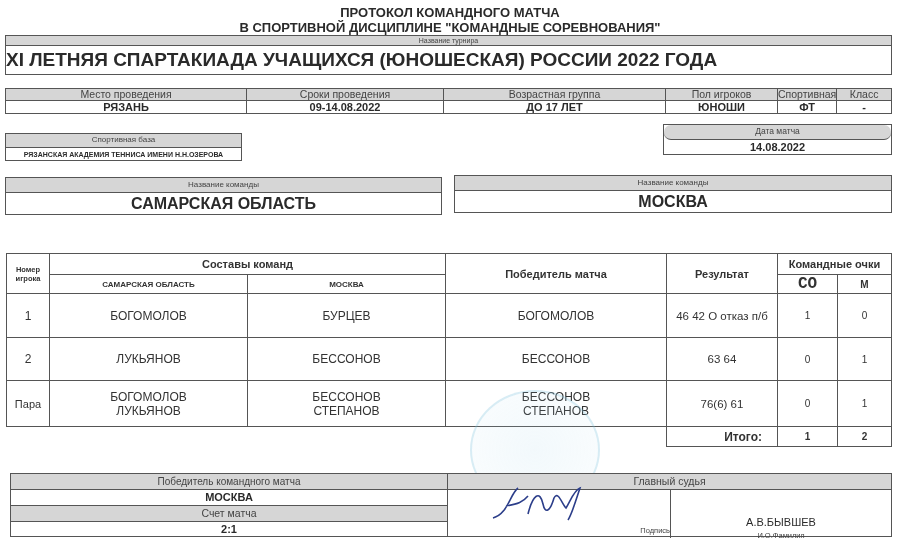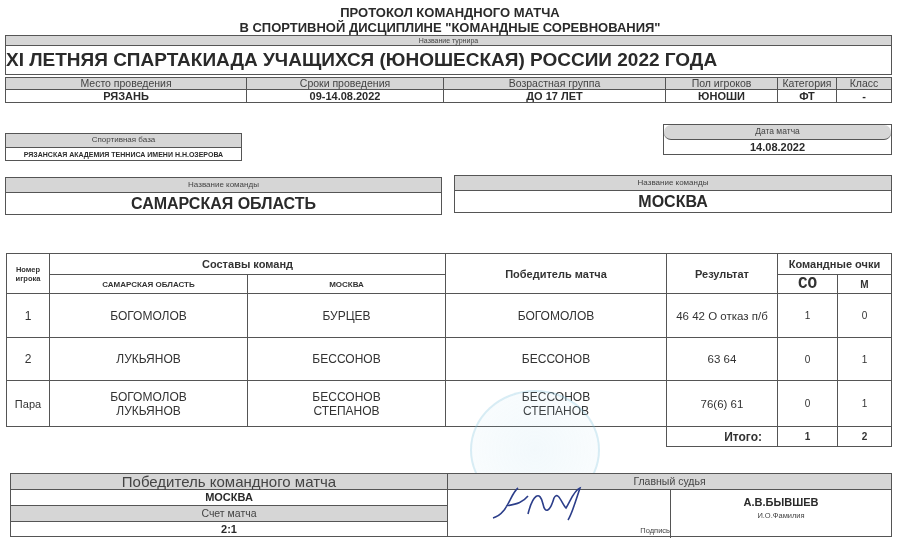--- a/index.html
+++ b/index.html
@@ -36,7 +36,7 @@
   <div style="text-align:left; font-weight:bold; font-size:19px; line-height:28px;">XI ЛЕТНЯЯ СПАРТАКИАДА УЧАЩИХСЯ (ЮНОШЕСКАЯ) РОССИИ 2022 ГОДА</div>
 </div>
 
-<table class="abs infotbl" style="left:5px; top:77px; width:887px;">
+<table class="abs infotbl" style="left:5px; top:88px; width:887px;">
   <tbody>
       <tr class="h">
     <td style="width:240px;">Место проведения</td>

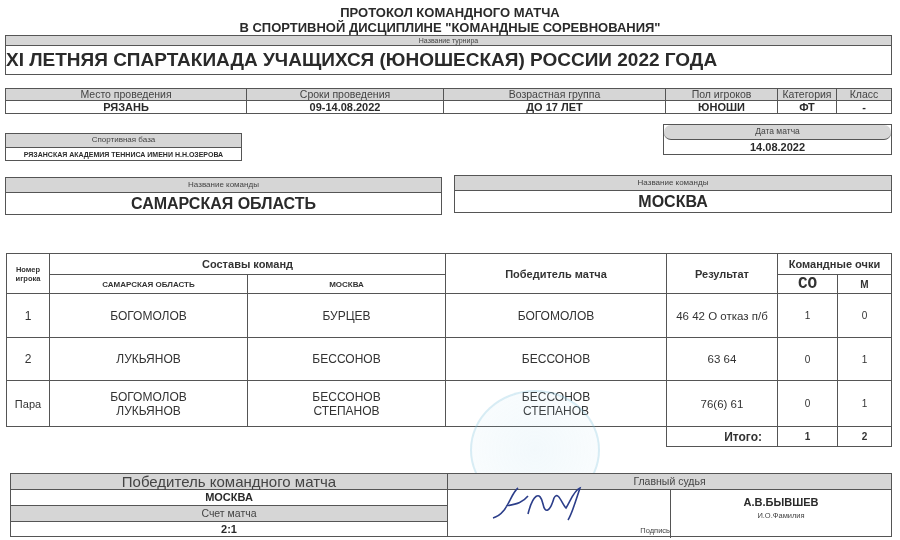--- a/index.html
+++ b/index.html
@@ -43,7 +43,7 @@
     <td style="width:196px;">Сроки проведения</td>
     <td style="width:221px;">Возрастная группа</td>
     <td style="width:111px;">Пол игроков</td>
-    <td style="width:58px;">Категория</td>
+    <td style="width:58px;">Спортивная</td>
     <td>Класс</td>
   </tr>
   <tr class="v">

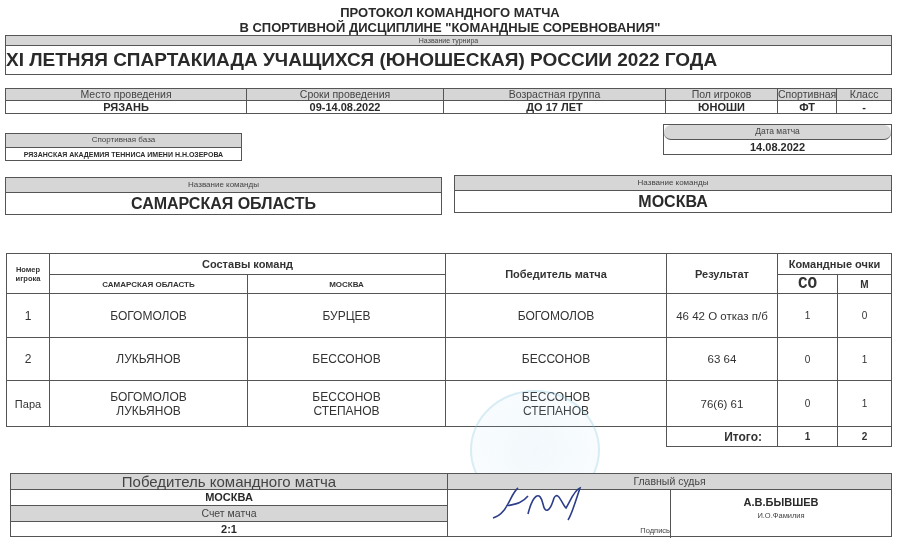--- a/index.html
+++ b/index.html
@@ -142,7 +142,7 @@
 <div class="abs stamp"></div>
 
 <div class="abs box" style="left:10px; top:473px; width:438px; height:64px;">
-  <div class="hdr" style="height:15px; line-height:15px; font-size:15px;">Победитель командного матча</div>
+  <div class="hdr" style="height:15px; line-height:15px; font-size:10px;">Победитель командного матча</div>
   <div class="val" style="height:15px; line-height:15px; border-bottom:1px solid #555;">МОСКВА</div>
   <div class="hdr" style="height:15px; line-height:15px; font-size:10.5px;">Счет матча</div>
   <div class="val" style="height:15px; line-height:15px;">2:1</div>

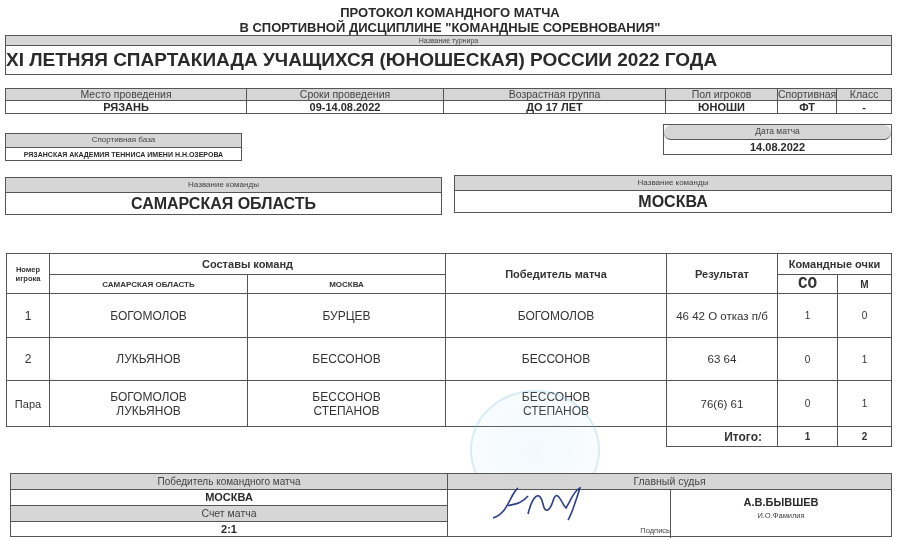--- a/index.html
+++ b/index.html
@@ -158,7 +158,7 @@
       <div style="position:absolute; left:0; right:0; bottom:3px; text-align:right; font-size:7.5px; color:#444;">Подпись</div>
     </div>
     <div style="flex:1; text-align:center;">
-      <div style="font-weight:bold; font-size:11px; margin-top:6px;text-align:center;">А.В.БЫВШЕВ</div>
+      <div style="font-weight:normal; font-size:11px; margin-top:26px;text-align:center;">А.В.БЫВШЕВ</div>
       <div style="font-size:7.5px; color:#444; margin-top:3px;">И.О.Фамилия</div>
     </div>
   </div>

